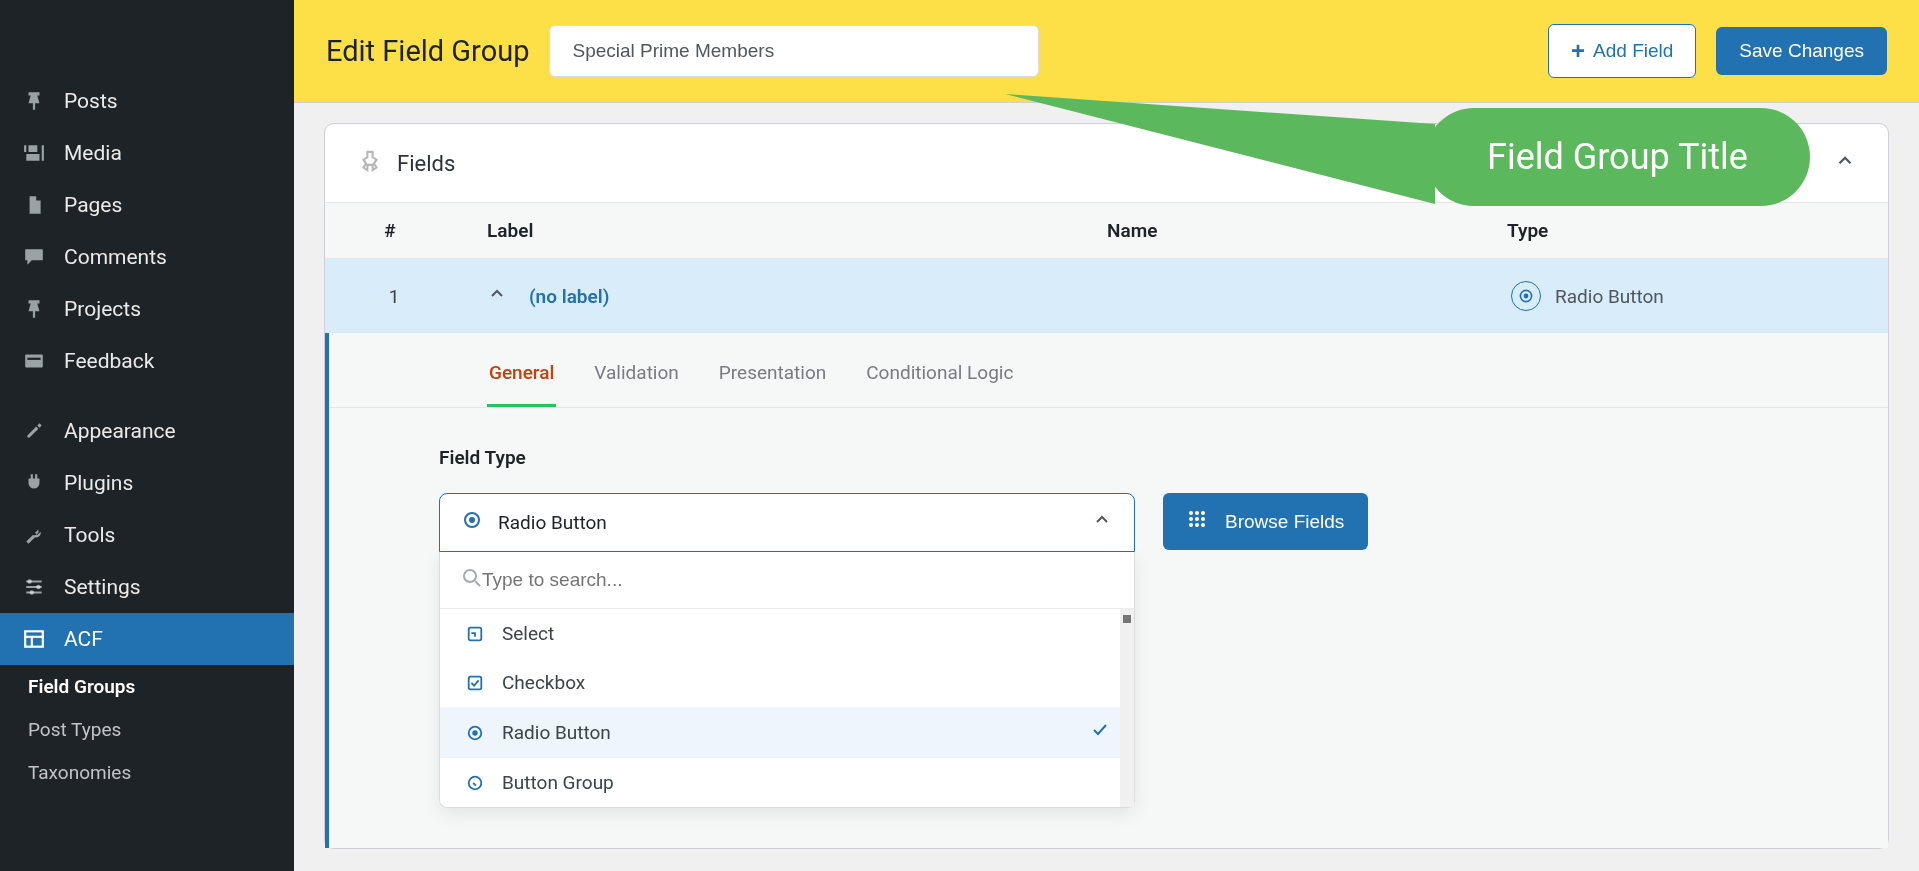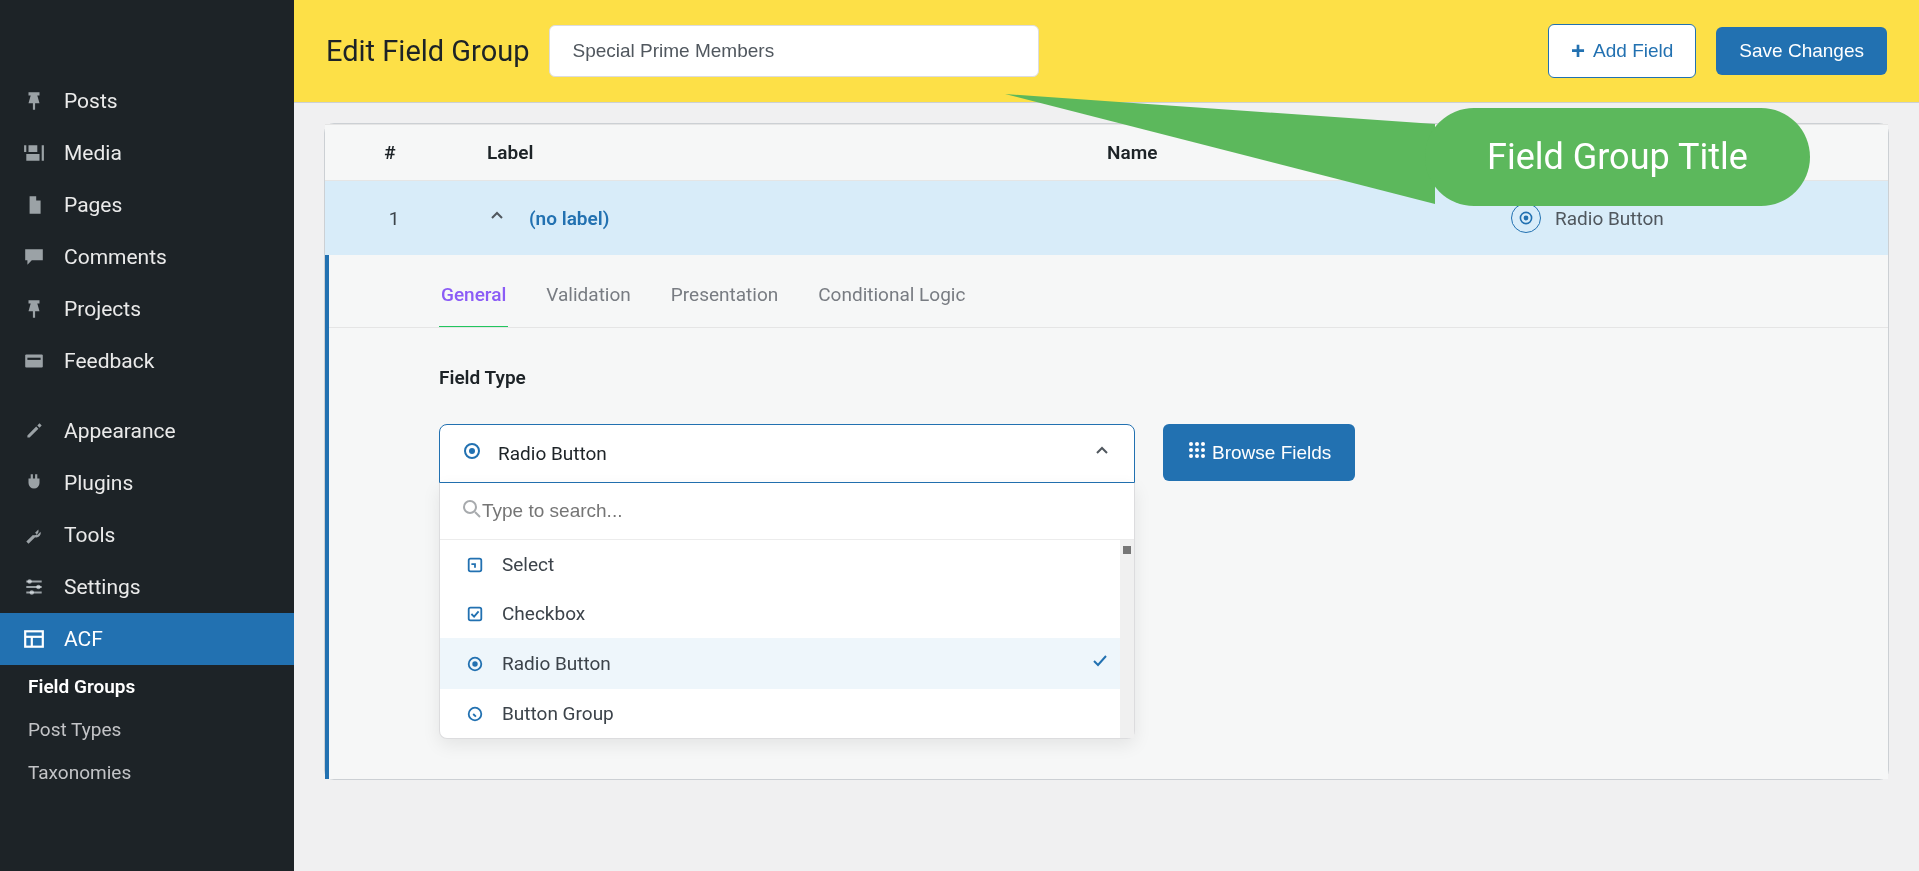--- a/index.html
+++ b/index.html
@@ -204,6 +204,19 @@
           <div class="bubble">Field Group Title</div>
         </div>
 
+        <div class="panel-header">
+          <span style="color:#b6b6b6;">
+            <svg width="26" height="26" viewBox="0 0 20 20" fill="none" stroke="#b6b6b6" stroke-width="1.6">
+                <path d="M8 3h4v4l3 2-2 3 2 3-3 2v-4H8v4l-3-2 2-3-2-3 3-2z"></path>
+              </svg>
+          </span>
+          <span class="title">Fields</span>
+          <span class="expander chev">
+            <svg width="22" height="22" viewBox="0 0 20 20">
+                <path d="M5 12l5-5 5 5" fill="none" stroke="#50575e" stroke-width="2"></path>
+              </svg>
+          </span>
+        </div>
 
         <div class="table-head">
           <div class="num">#</div>

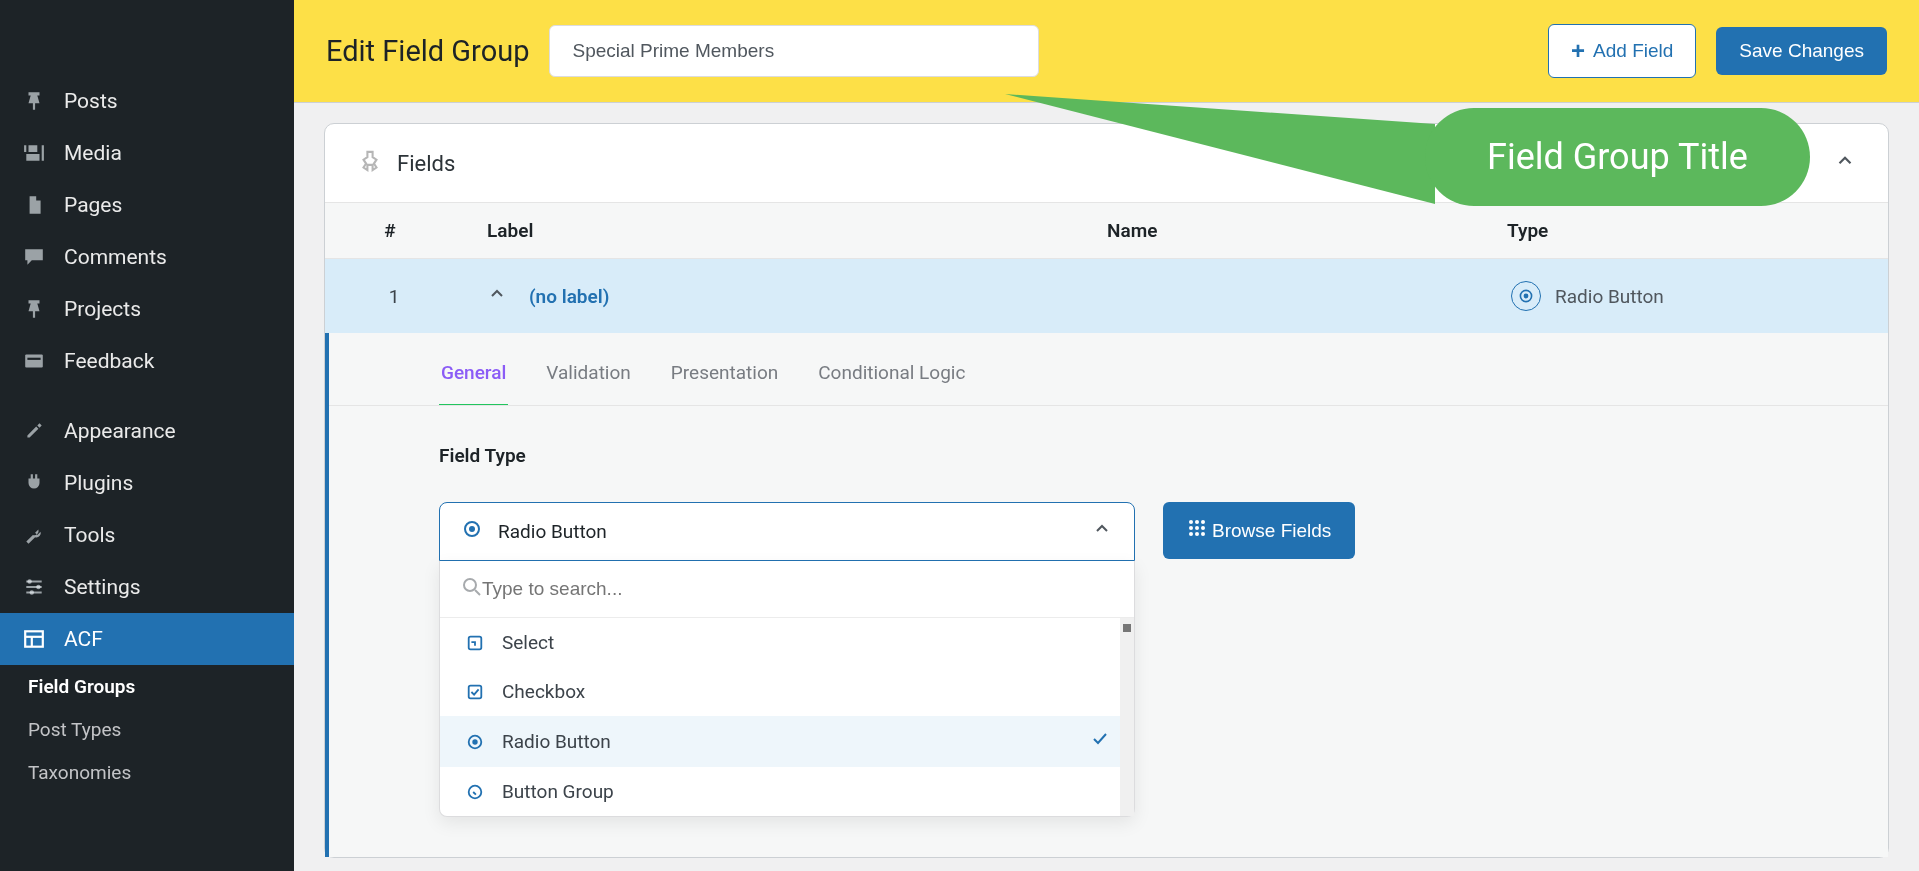--- a/index.html
+++ b/index.html
@@ -46,7 +46,7 @@
   .field-edit { border-left: 4px solid #2271b1; background: #f6f7f7; }
   .tabs { display: flex; gap: 36px; padding: 18px 110px 0; border-bottom: 1px solid #e5e5e5; }
   .tab { padding: 10px 2px 20px; font-size: 19px; color: #787c82; cursor: pointer; }
-  .tab.active { color: #8b5cf6; border-bottom: 1px solid #22c55e; font-weight: 500; }
+  .tab.active { color: #c2410c; border-bottom: 3px solid #22c55e; font-weight: 500; margin-left: 48px; }
 
   .field-type-row { padding: 38px 110px 40px; position: relative; }
   .ft-label { font-size: 19px; font-weight: 600; color: #1d2327; margin-bottom: 35px; }

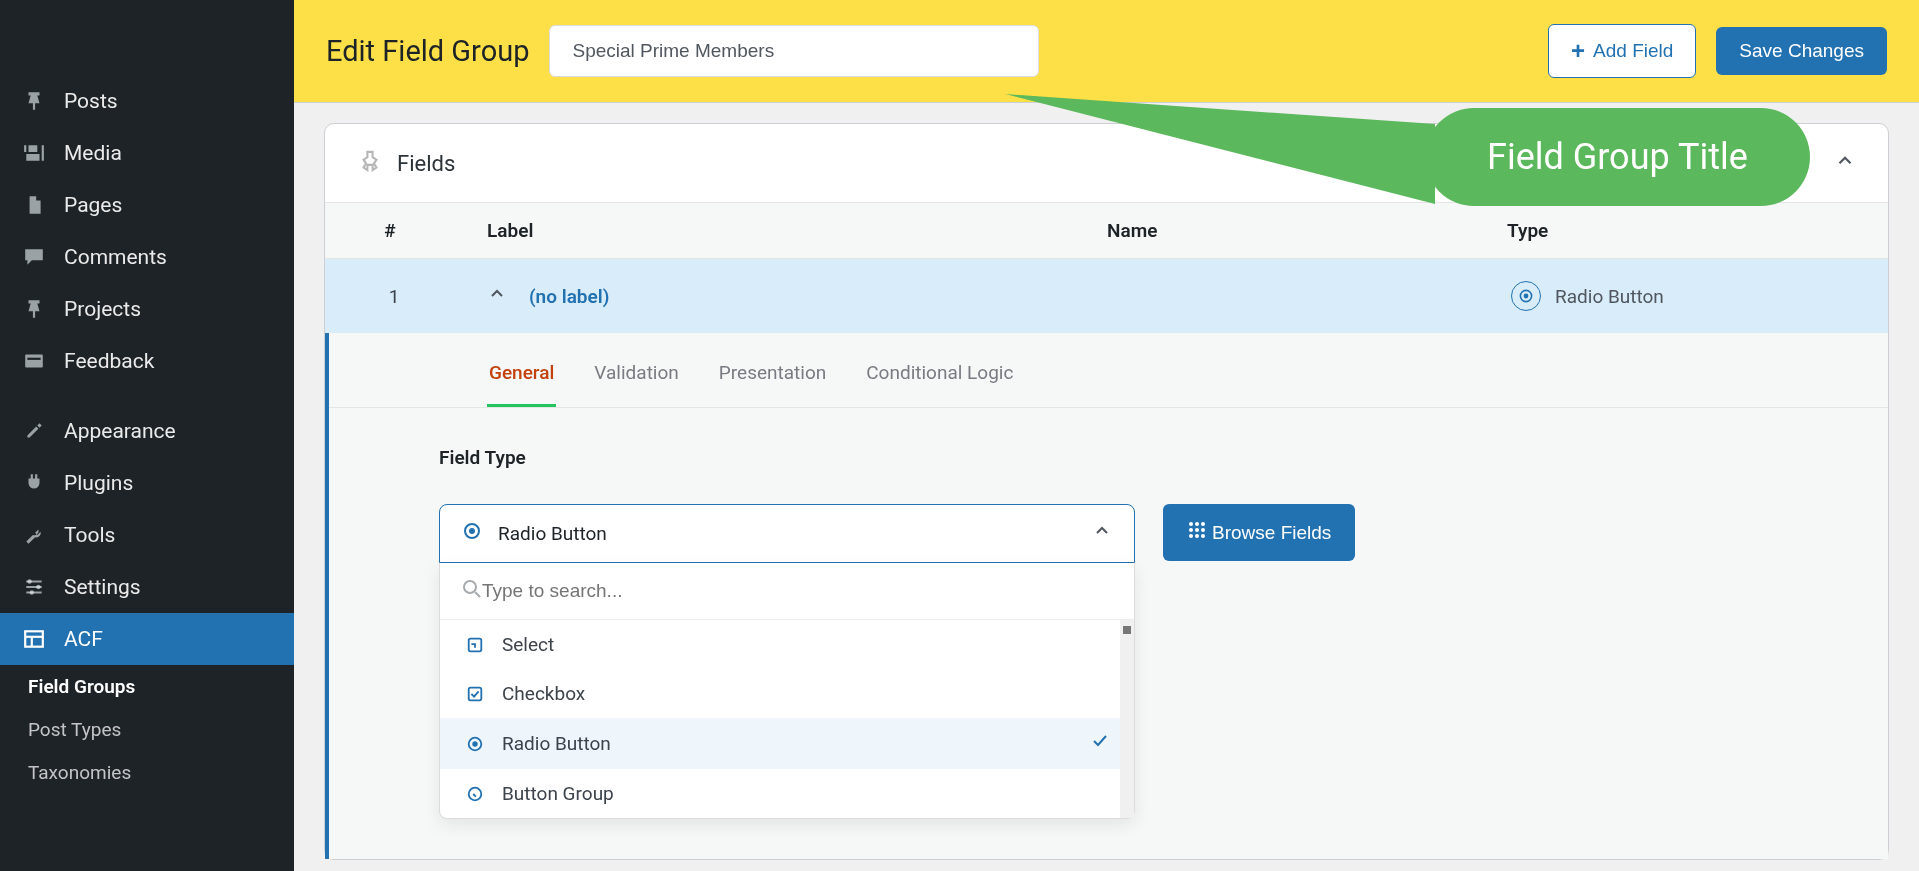--- a/index.html
+++ b/index.html
@@ -49,7 +49,7 @@
   .tab.active { color: #c2410c; border-bottom: 3px solid #22c55e; font-weight: 500; margin-left: 48px; }
 
   .field-type-row { padding: 38px 110px 40px; position: relative; }
-  .ft-label { font-size: 19px; font-weight: 600; color: #1d2327; margin-bottom: 35px; }
+  .ft-label { font-size: 19px; font-weight: 600; color: #1d2327; margin-bottom: 24px; }
   .ft-row { display: flex; gap: 28px; align-items: flex-start; }
   .select-wrap { width: 696px; position: relative; }
   .select-head { border: 1.5px solid #2271b1; border-radius: 8px 8px 0 0; background: #fff; padding: 16px 22px; display: flex; align-items: center; gap: 16px; font-size: 19px; }

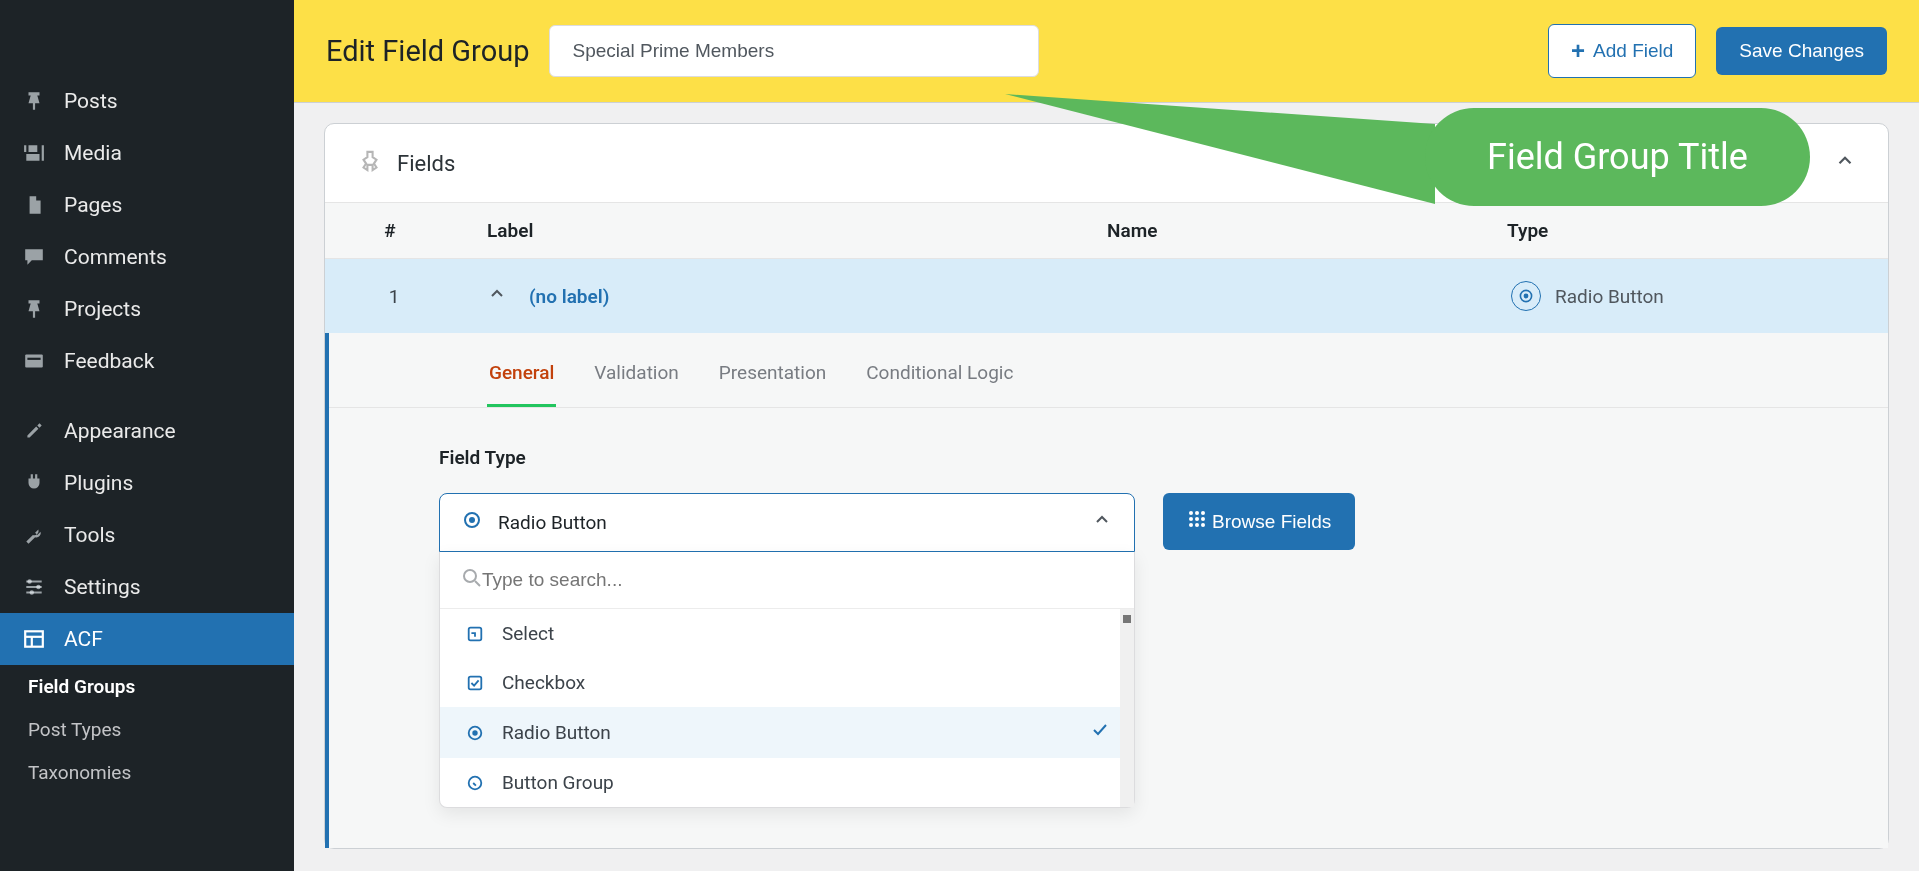--- a/index.html
+++ b/index.html
@@ -63,7 +63,7 @@
   .opt .check { margin-left: auto; color: #2271b1; }
   .opt .dot { width: 22px; height: 22px; border-radius: 5px; display: inline-flex; align-items: center; justify-content: center; }
 
-  .browse-btn { background: #2271b1; color: #fff; font-size: 19px; padding: 16px 24px; border-radius: 6px; display: inline-flex; align-items: center; gap: 5px; border: none; cursor: pointer; }
+  .browse-btn { background: #2271b1; color: #fff; font-size: 19px; padding: 16px 24px; border-radius: 6px; display: inline-flex; align-items: center; gap: 18px; border: none; cursor: pointer; }
 
   
   .callout { position: absolute; left: 680px; top: -26px; z-index: 30; pointer-events: none; }

